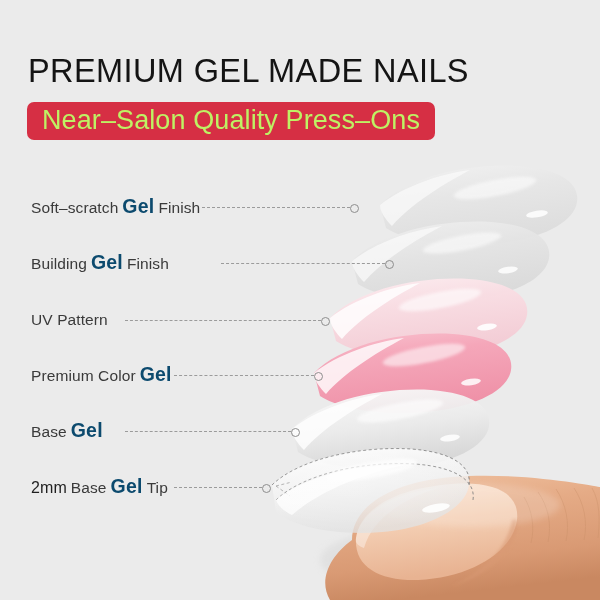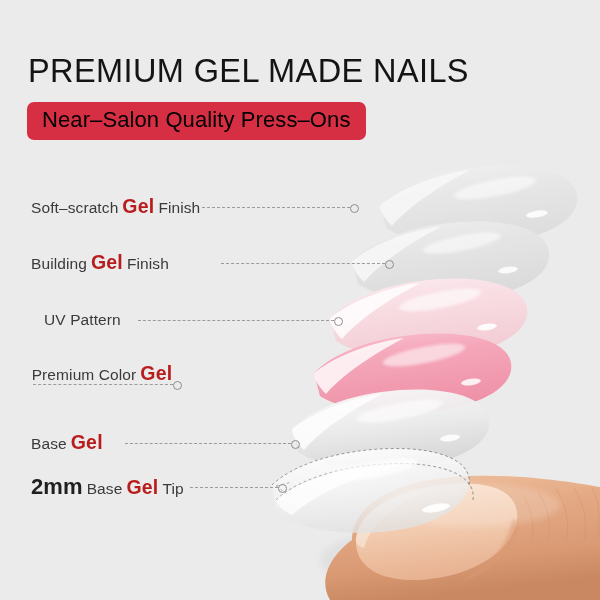--- a/index.html
+++ b/index.html
@@ -52,9 +52,9 @@
     white-space: nowrap;
   }
   #subtitle-badge .sub-text {
-    font-size: 22px;
+    font-size: 27px;
     font-weight: 400;
-    color: #000000;
+    color: #bef264;
     letter-spacing: 0.1px;
     line-height: 1;
     position: relative;

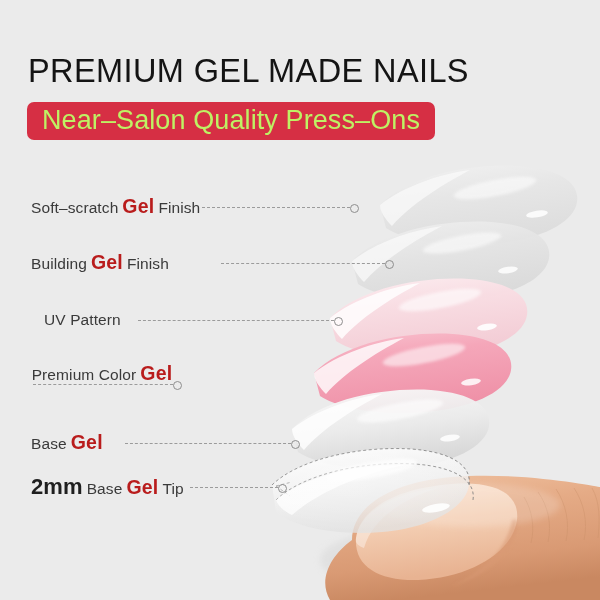--- a/index.html
+++ b/index.html
@@ -87,7 +87,7 @@
     line-height: 1;
   }
   .callout .lbl .gel {
-    color: #b91c1c;
+    color: #0c4a6e;
     font-weight: 700;
     font-size: 19.5px;
     letter-spacing: 0.2px;

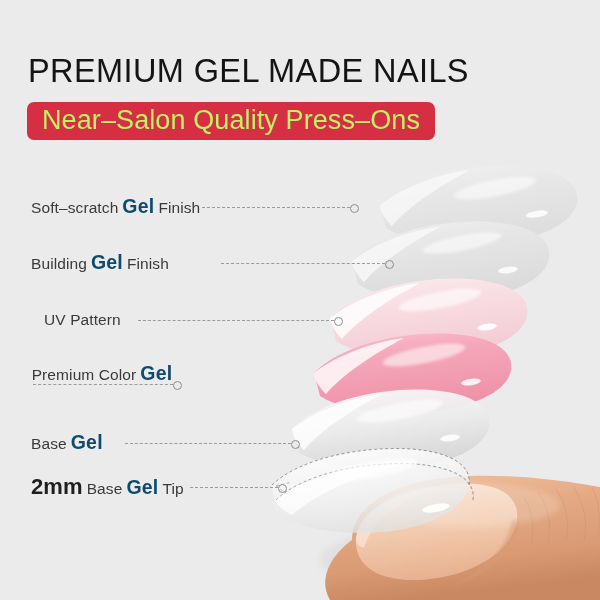--- a/index.html
+++ b/index.html
@@ -290,7 +290,7 @@
     <span class="leader" style="width:164px; margin-left:8px;"></span>
   </div>
 
-  <div class="callout" style="left:31px; top:309px;margin-left:13px;">
+  <div class="callout" style="left:31px; top:309px;">
     <span class="lbl">
       <span>UV Pattern</span>
     </span>

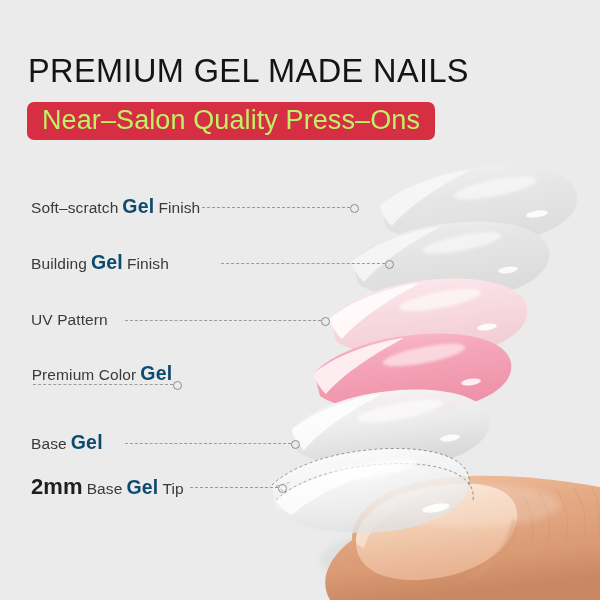--- a/index.html
+++ b/index.html
@@ -297,7 +297,7 @@
     <span class="leader" style="width:196px; margin-left:17px;"></span>
   </div>
 
-  <div class="callout" style="left:31px; top:364px;flex-direction:column;">
+  <div class="callout" style="left:31px; top:364px;">
     <span class="lbl">
       <span>Premium Color</span><span class="sp"></span><span class="gel">Gel</span>
     </span>

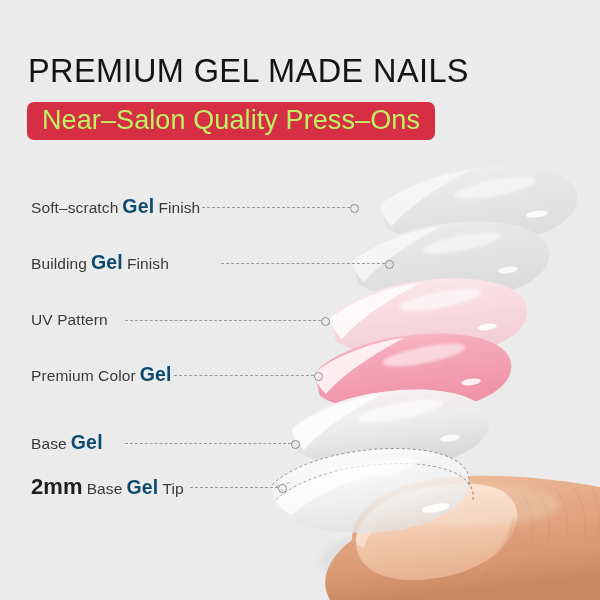--- a/index.html
+++ b/index.html
@@ -304,7 +304,7 @@
     <span class="leader" style="width:140px;"></span>
   </div>
 
-  <div class="callout" style="left:31px; top:432px;">
+  <div class="callout" style="left:31px; top:420px;">
     <span class="lbl">
       <span>Base</span><span class="sp"></span><span class="gel">Gel</span>
     </span>

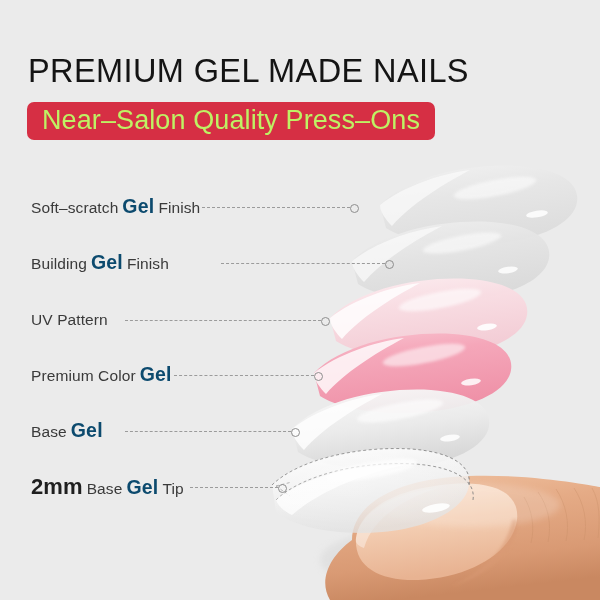--- a/index.html
+++ b/index.html
@@ -94,8 +94,8 @@
   }
   .callout .lbl .strong {
     color: #1f1f1f;
-    font-weight: 700;
-    font-size: 22px;
+    font-weight: 400;
+    font-size: 16px;
   }
   .callout .lbl .sp { display: inline-block; width: 4px; }
 

